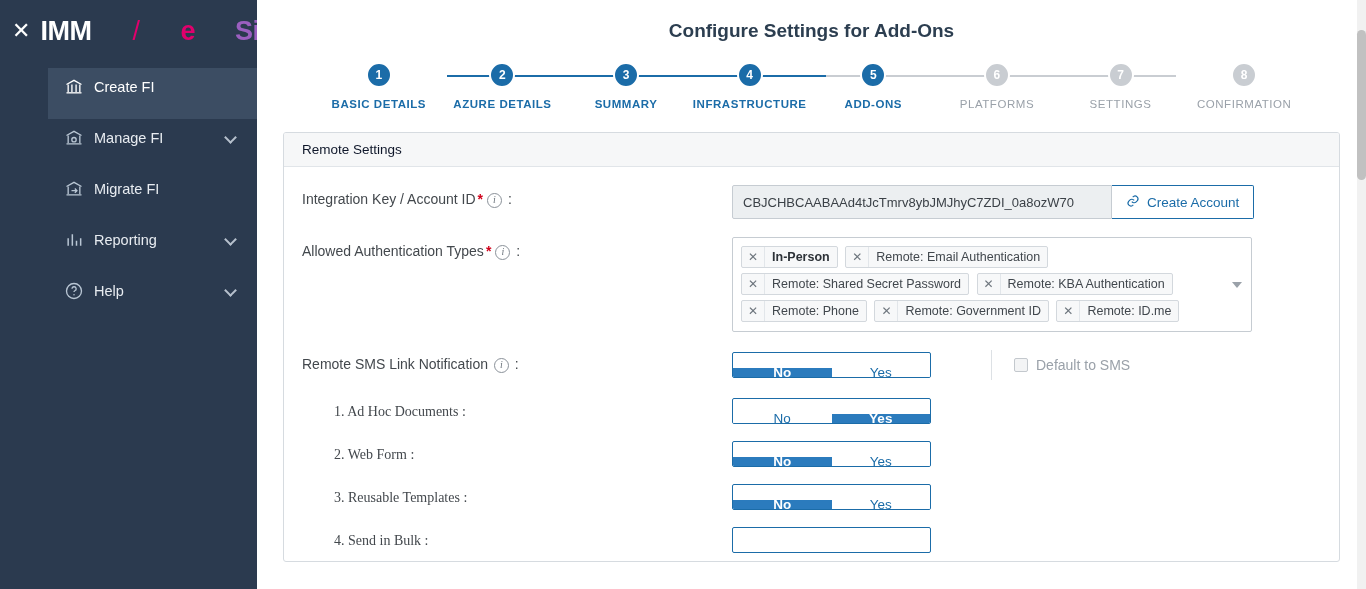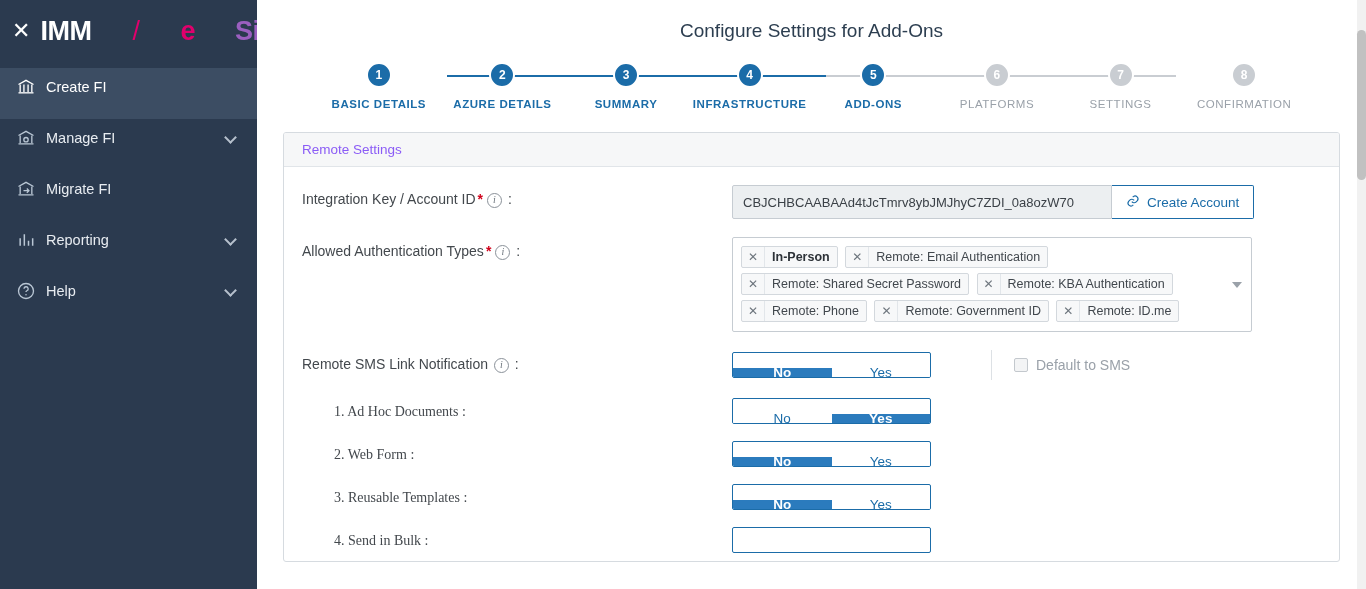--- a/index.html
+++ b/index.html
@@ -99,7 +99,7 @@
   .page-title {
     text-align: center;
     font-size: 19px;
-    font-weight: normal;
+    font-weight: bold;
     color: #2c3e50;
     padding: 20px 0 4px 0;
   }

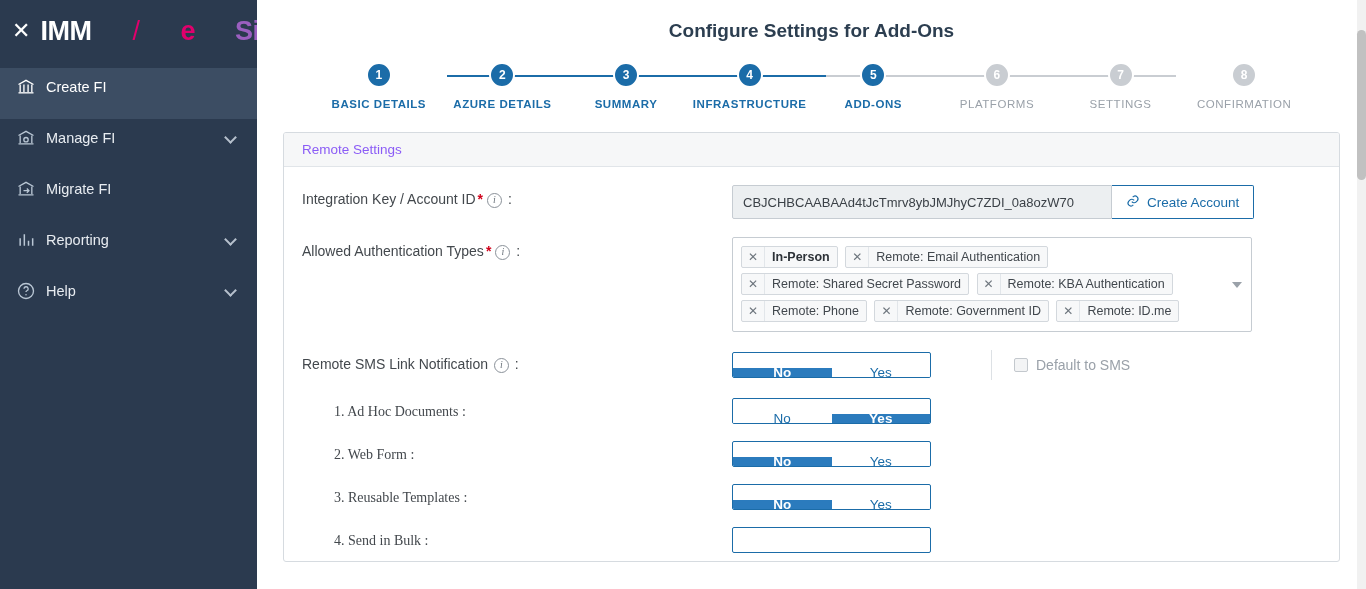--- a/index.html
+++ b/index.html
@@ -59,6 +59,7 @@
     font-size: 14.5px;
     color: #e8ecf1;
     position: relative;
+    margin-left: 48px;
   }
   .nav-item.active {
     background: #3c4d63;

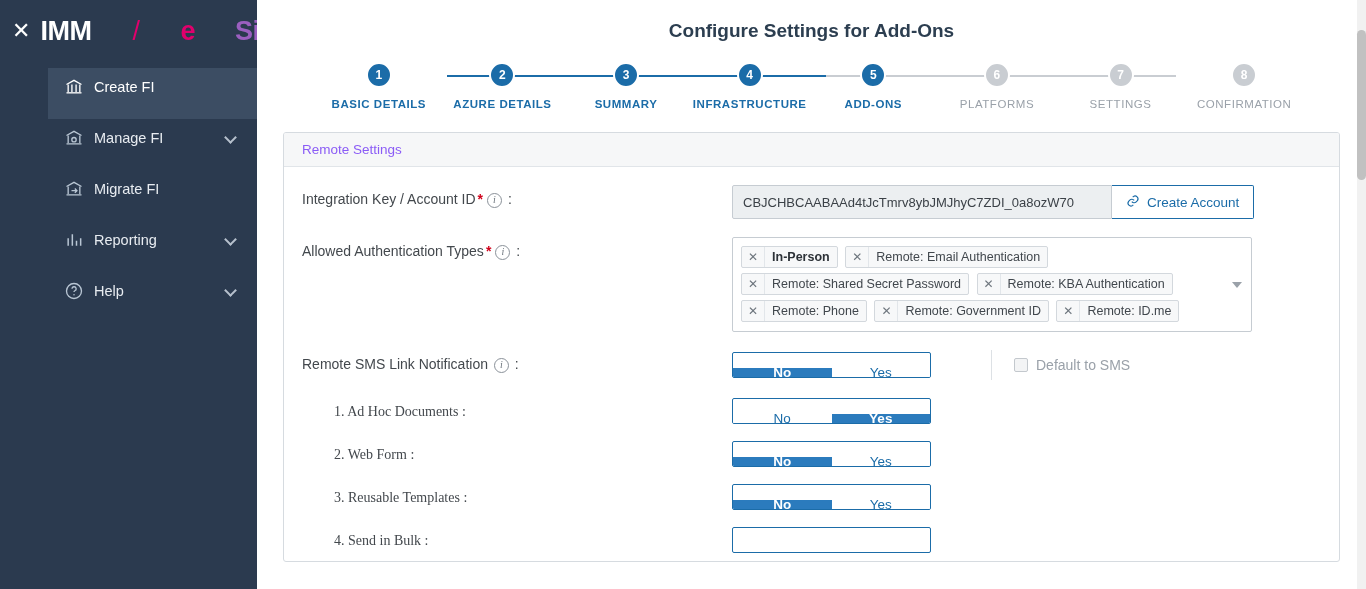--- a/index.html
+++ b/index.html
@@ -173,7 +173,7 @@
     border-bottom: 1px solid #e1e5e9;
     padding: 9px 18px;
     font-size: 13.5px;
-    color: #8b5cf6;
+    color: #0f172a;
   }
   .panel-body { padding: 18px 18px 0 18px; }
 

